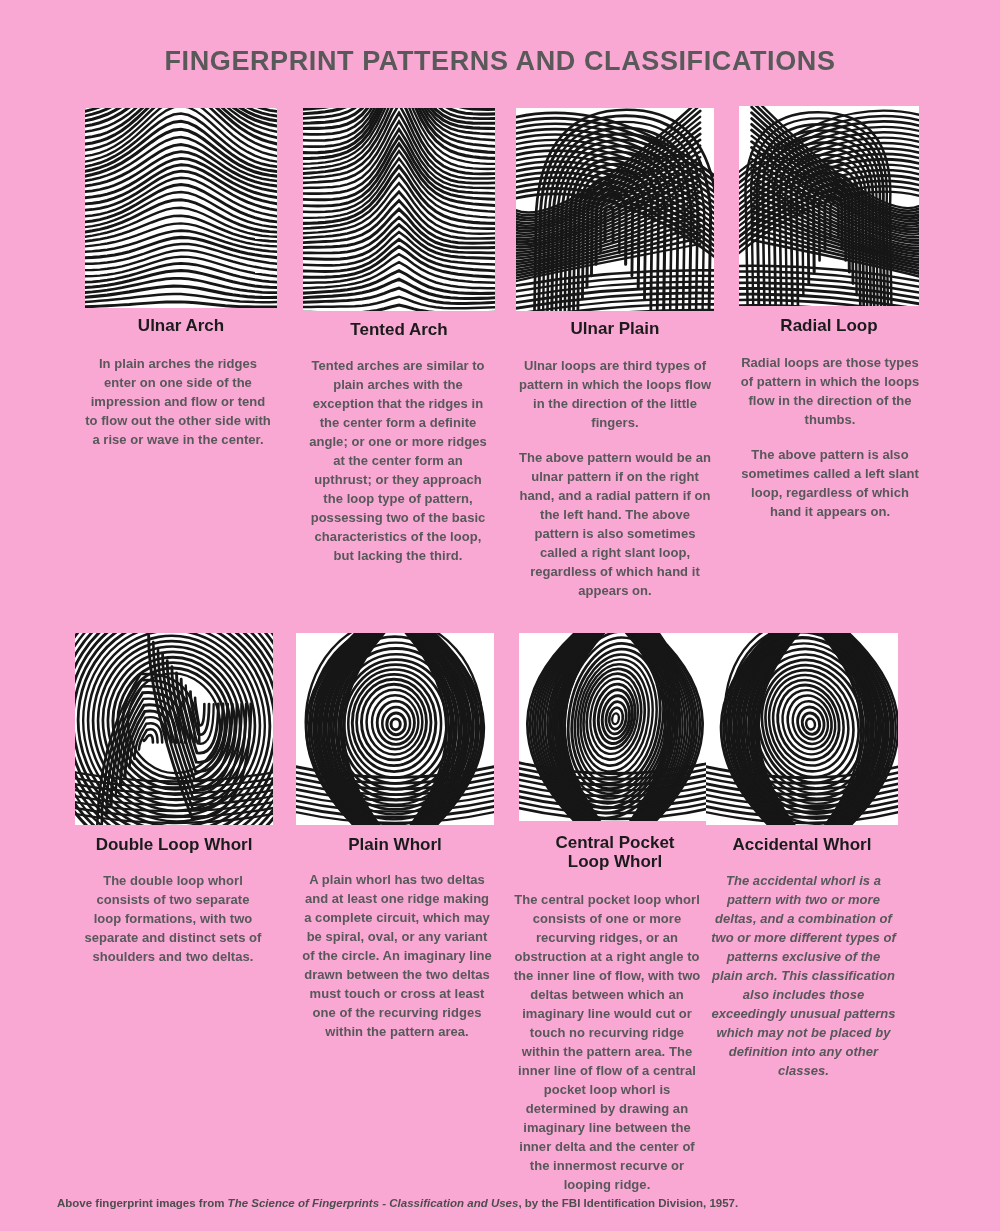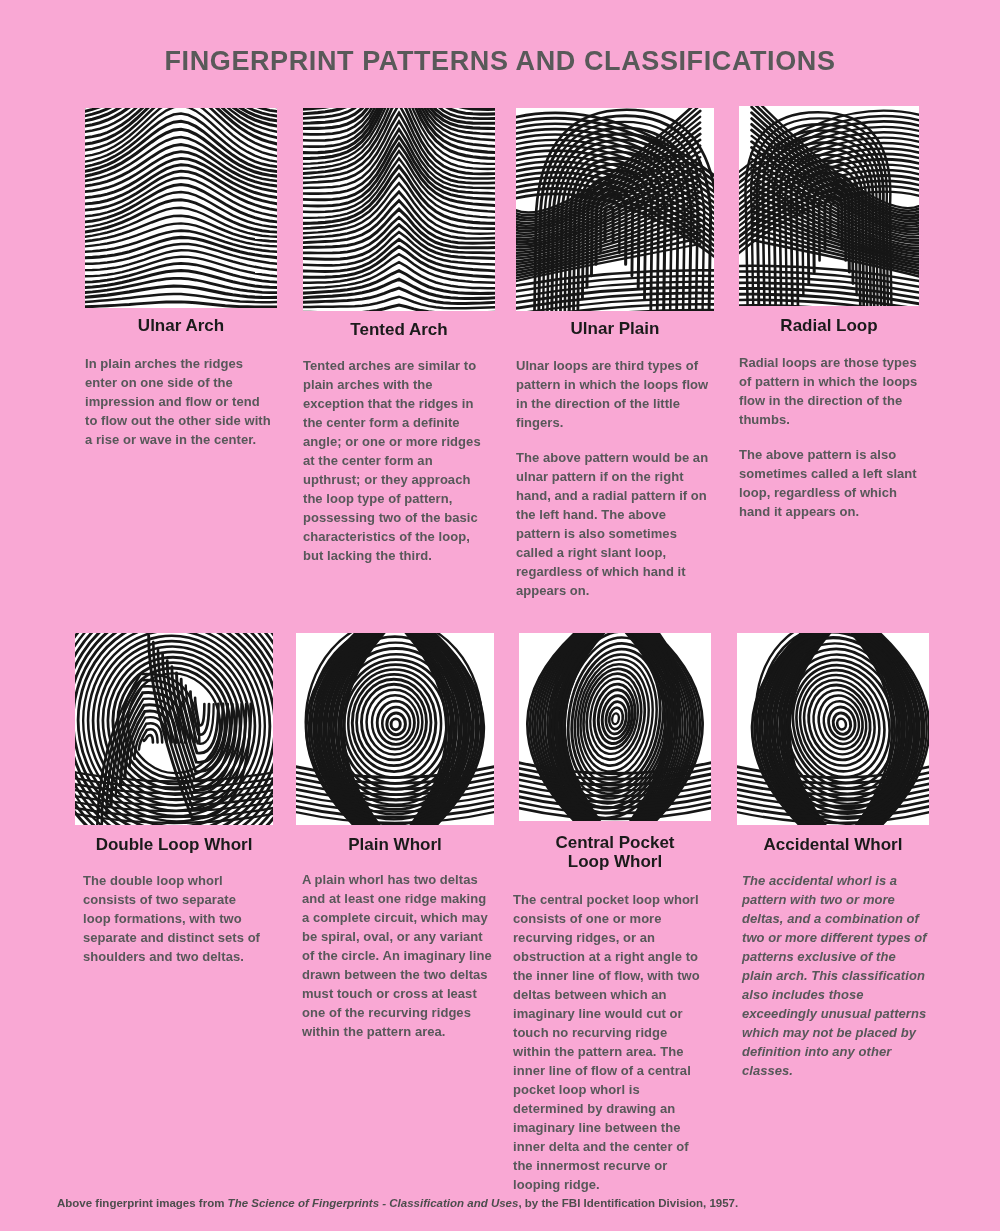--- a/index.html
+++ b/index.html
@@ -43,7 +43,7 @@
     font-family:"Liberation Sans", sans-serif;
     letter-spacing:0.05px;
   }
-  .body-text p { margin:16px 0 14px 0; }
+  .body-text p { margin:16px 0 14px 0;text-align:center; }
   .body-text p:last-child { margin-bottom:0; }
 
   .footer {

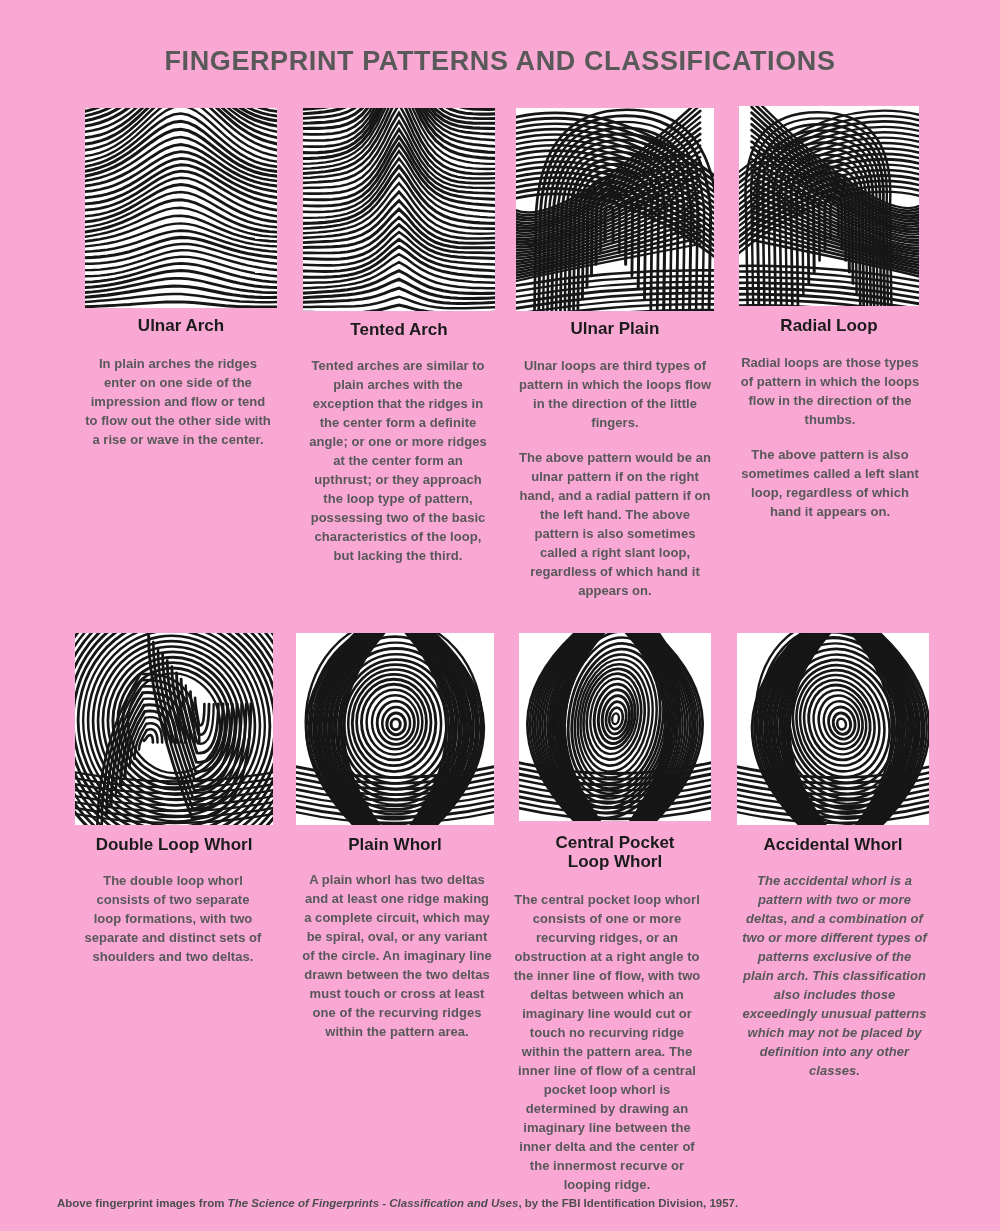--- a/index.html
+++ b/index.html
@@ -581,7 +581,7 @@
         </div>
     </div>
 
-    <div class="cell" style="left:737px; top:633px; width:192px;">
+    <div class="cell" style="left:706px; top:633px; width:192px;">
       <div class="fp-frame" id="fp-7" style="width:192px; height:192px;">
           <svg viewBox="0 0 192 192" preserveAspectRatio="none" width="100%" height="100%">
             <rect width="192" height="192" fill="#ffffff"></rect>

